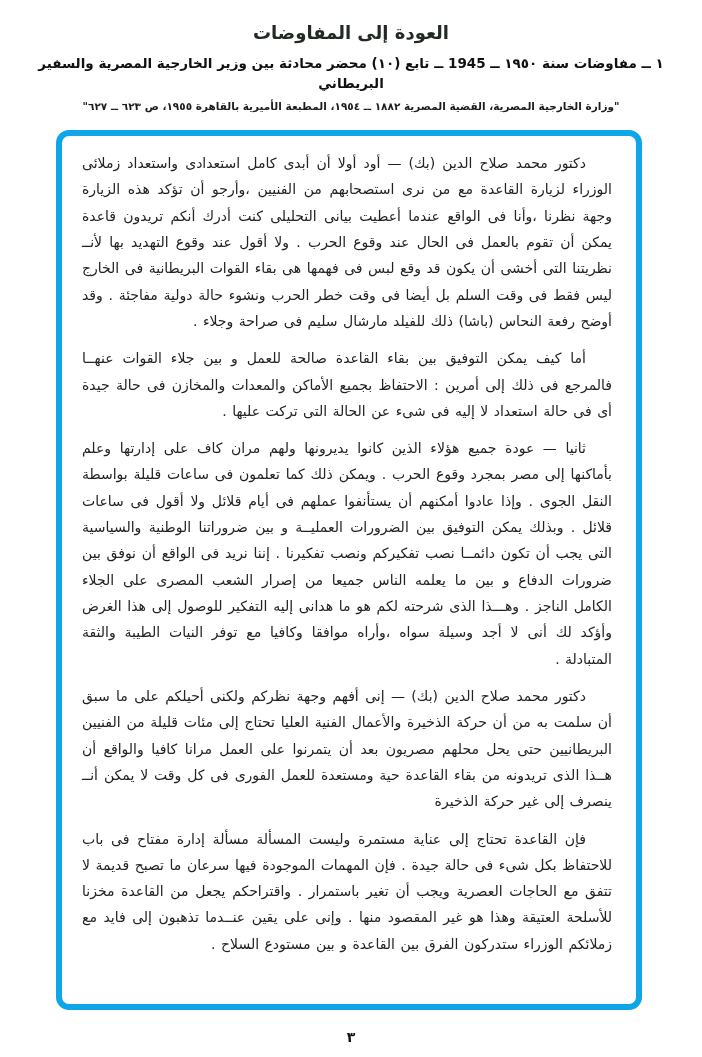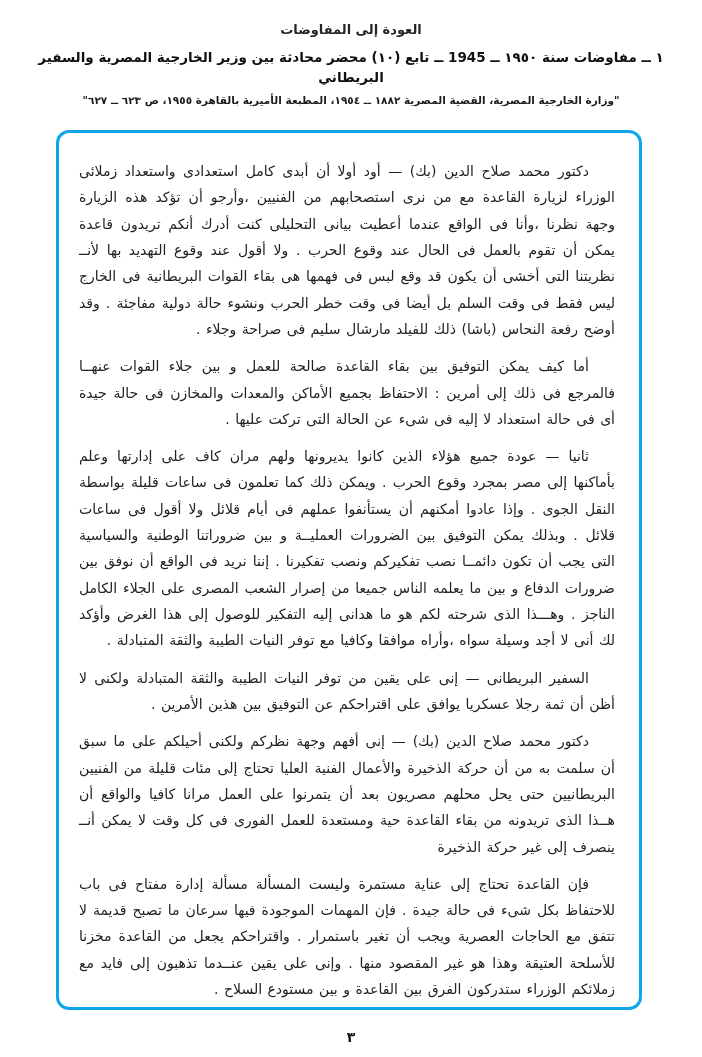--- a/index.html
+++ b/index.html
@@ -24,7 +24,7 @@
     padding-top: 22px;
   }
   .doc-title {
-    font-size: 13px;
+    font-size: 18px;
     font-weight: bold;
     color: #222922;
     margin: 0 0 10px 0;

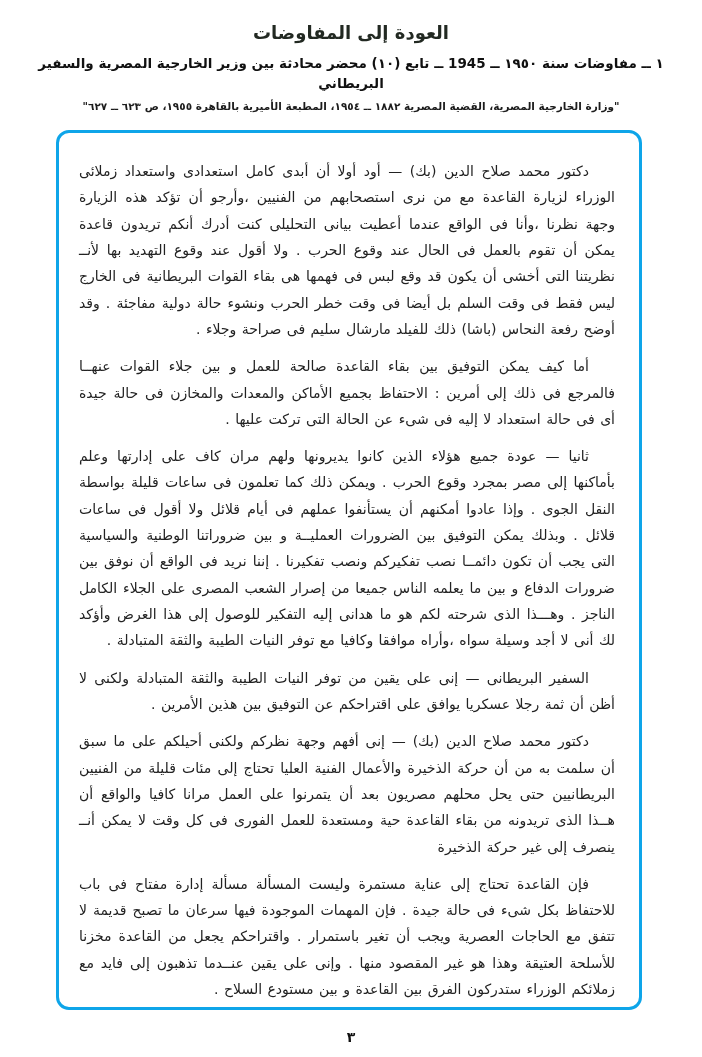--- a/index.html
+++ b/index.html
@@ -50,10 +50,10 @@
     right: 60px;
     width: 586px;
     height: 880px;
-    border: 3px solid #0ea5e9;
+    border: 6px solid #0ea5e9;
     border-radius: 13px;
     background: #ffffff;
-    padding: 25px 24px 10px 20px;
+    padding: 14px 24px 10px 20px;
     overflow: hidden;
   }
   .text-box p {

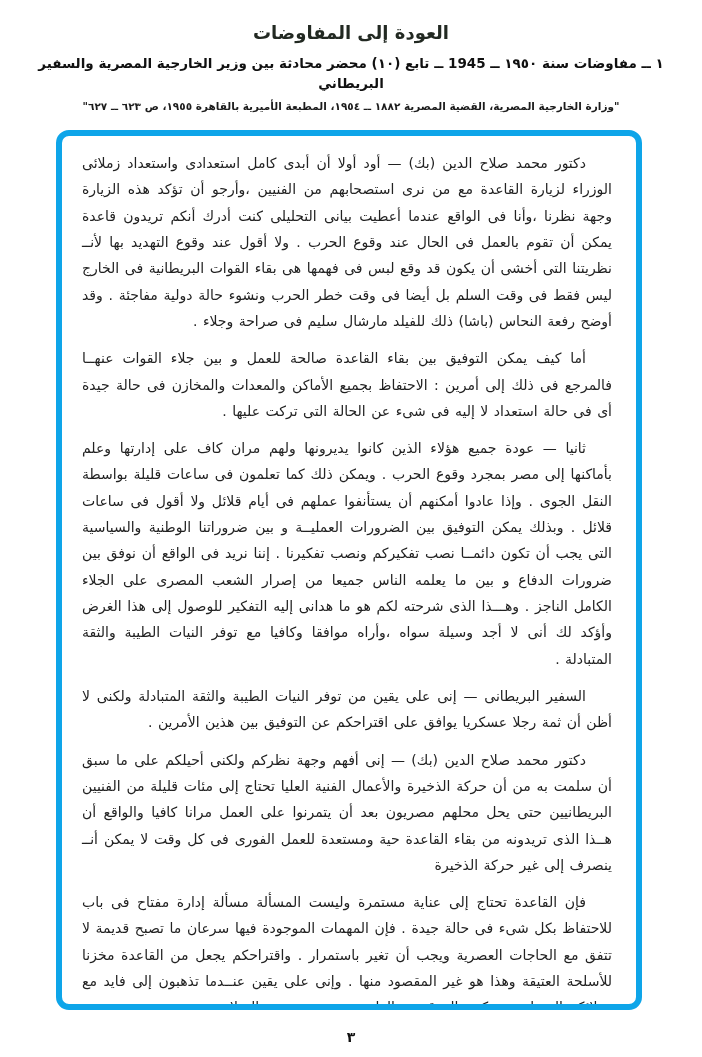--- a/index.html
+++ b/index.html
@@ -93,7 +93,6 @@
     <p>دكتور محمد صلاح الدين (بك) — أود أولا أن أبدى كامل استعدادى واستعداد زملائى الوزراء لزيارة القاعدة مع من نرى استصحابهم من الفنيين ،وأرجو أن تؤكد هذه الزيارة وجهة نظرنا ،وأنا فى الواقع عندما أعطيت بيانى التحليلى كنت أدرك أنكم تريدون قاعدة يمكن أن تقوم بالعمل فى الحال عند وقوع الحرب . ولا أقول عند وقوع التهديد بها لأنــ نظريتنا التى أخشى أن يكون قد وقع لبس فى فهمها هى بقاء القوات البريطانية فى الخارج ليس فقط فى وقت السلم بل أيضا فى وقت خطر الحرب ونشوء حالة دولية مفاجئة . وقد أوضح رفعة النحاس (باشا) ذلك للفيلد مارشال سليم فى صراحة وجلاء .</p>
     <p>أما كيف يمكن التوفيق بين بقاء القاعدة صالحة للعمل و بين جلاء القوات عنهــا فالمرجع فى ذلك إلى أمرين :  الاحتفاظ بجميع الأماكن والمعدات والمخازن فى حالة جيدة أى فى حالة استعداد لا إليه فى شىء عن الحالة التى تركت عليها .</p>
     <p>ثانيا — عودة جميع هؤلاء الذين كانوا يديرونها ولهم مران كاف على إدارتها وعلم بأماكنها إلى مصر بمجرد وقوع الحرب . ويمكن ذلك كما تعلمون فى ساعات قليلة بواسطة النقل الجوى . وإذا عادوا أمكنهم أن يستأنفوا عملهم فى أيام قلائل ولا أقول فى ساعات قلائل . وبذلك يمكن التوفيق بين الضرورات العمليــة و بين ضروراتنا الوطنية والسياسية التى يجب أن تكون دائمــا نصب تفكيركم ونصب تفكيرنا . إننا نريد فى الواقع أن نوفق بين ضرورات الدفاع و بين ما يعلمه الناس جميعا من إصرار الشعب المصرى على الجلاء الكامل الناجز .  وهـــذا الذى شرحته لكم هو ما هدانى إليه التفكير للوصول إلى هذا الغرض وأؤكد لك أنى لا أجد وسيلة سواه ،وأراه موافقا وكافيا مع توفر النيات الطيبة والثقة المتبادلة .</p>
-    <p>السفير البريطانى — إنى على يقين من توفر النيات الطيبة والثقة المتبادلة ولكنى لا أظن أن ثمة رجلا عسكريا يوافق على اقتراحكم عن التوفيق بين هذين الأمرين .</p>
     <p>دكتور محمد صلاح الدين (بك) — إنى أفهم وجهة نظركم ولكنى أحيلكم على ما سبق أن سلمت به من أن حركة الذخيرة والأعمال الفنية العليا تحتاج إلى مئات قليلة من الفنيين البريطانيين حتى يحل محلهم مصريون بعد أن يتمرنوا على العمل مرانا كافيا والواقع أن هــذا الذى تريدونه من بقاء القاعدة حية ومستعدة للعمل الفورى فى كل وقت لا يمكن أنــ  ينصرف إلى غير حركة الذخيرة</p>
     <p>فإن القاعدة تحتاج إلى عناية مستمرة وليست المسألة مسألة إدارة مفتاح فى باب للاحتفاظ بكل شىء فى حالة جيدة . فإن المهمات الموجودة فيها سرعان ما تصبح قديمة لا تتفق مع الحاجات العصرية ويجب أن تغير باستمرار . واقتراحكم يجعل من القاعدة مخزنا للأسلحة العتيقة وهذا هو غير المقصود منها . وإنى على يقين عنــدما تذهبون إلى فايد مع زملائكم الوزراء ستدركون الفرق بين القاعدة و بين مستودع السلاح .</p>
   </div>

